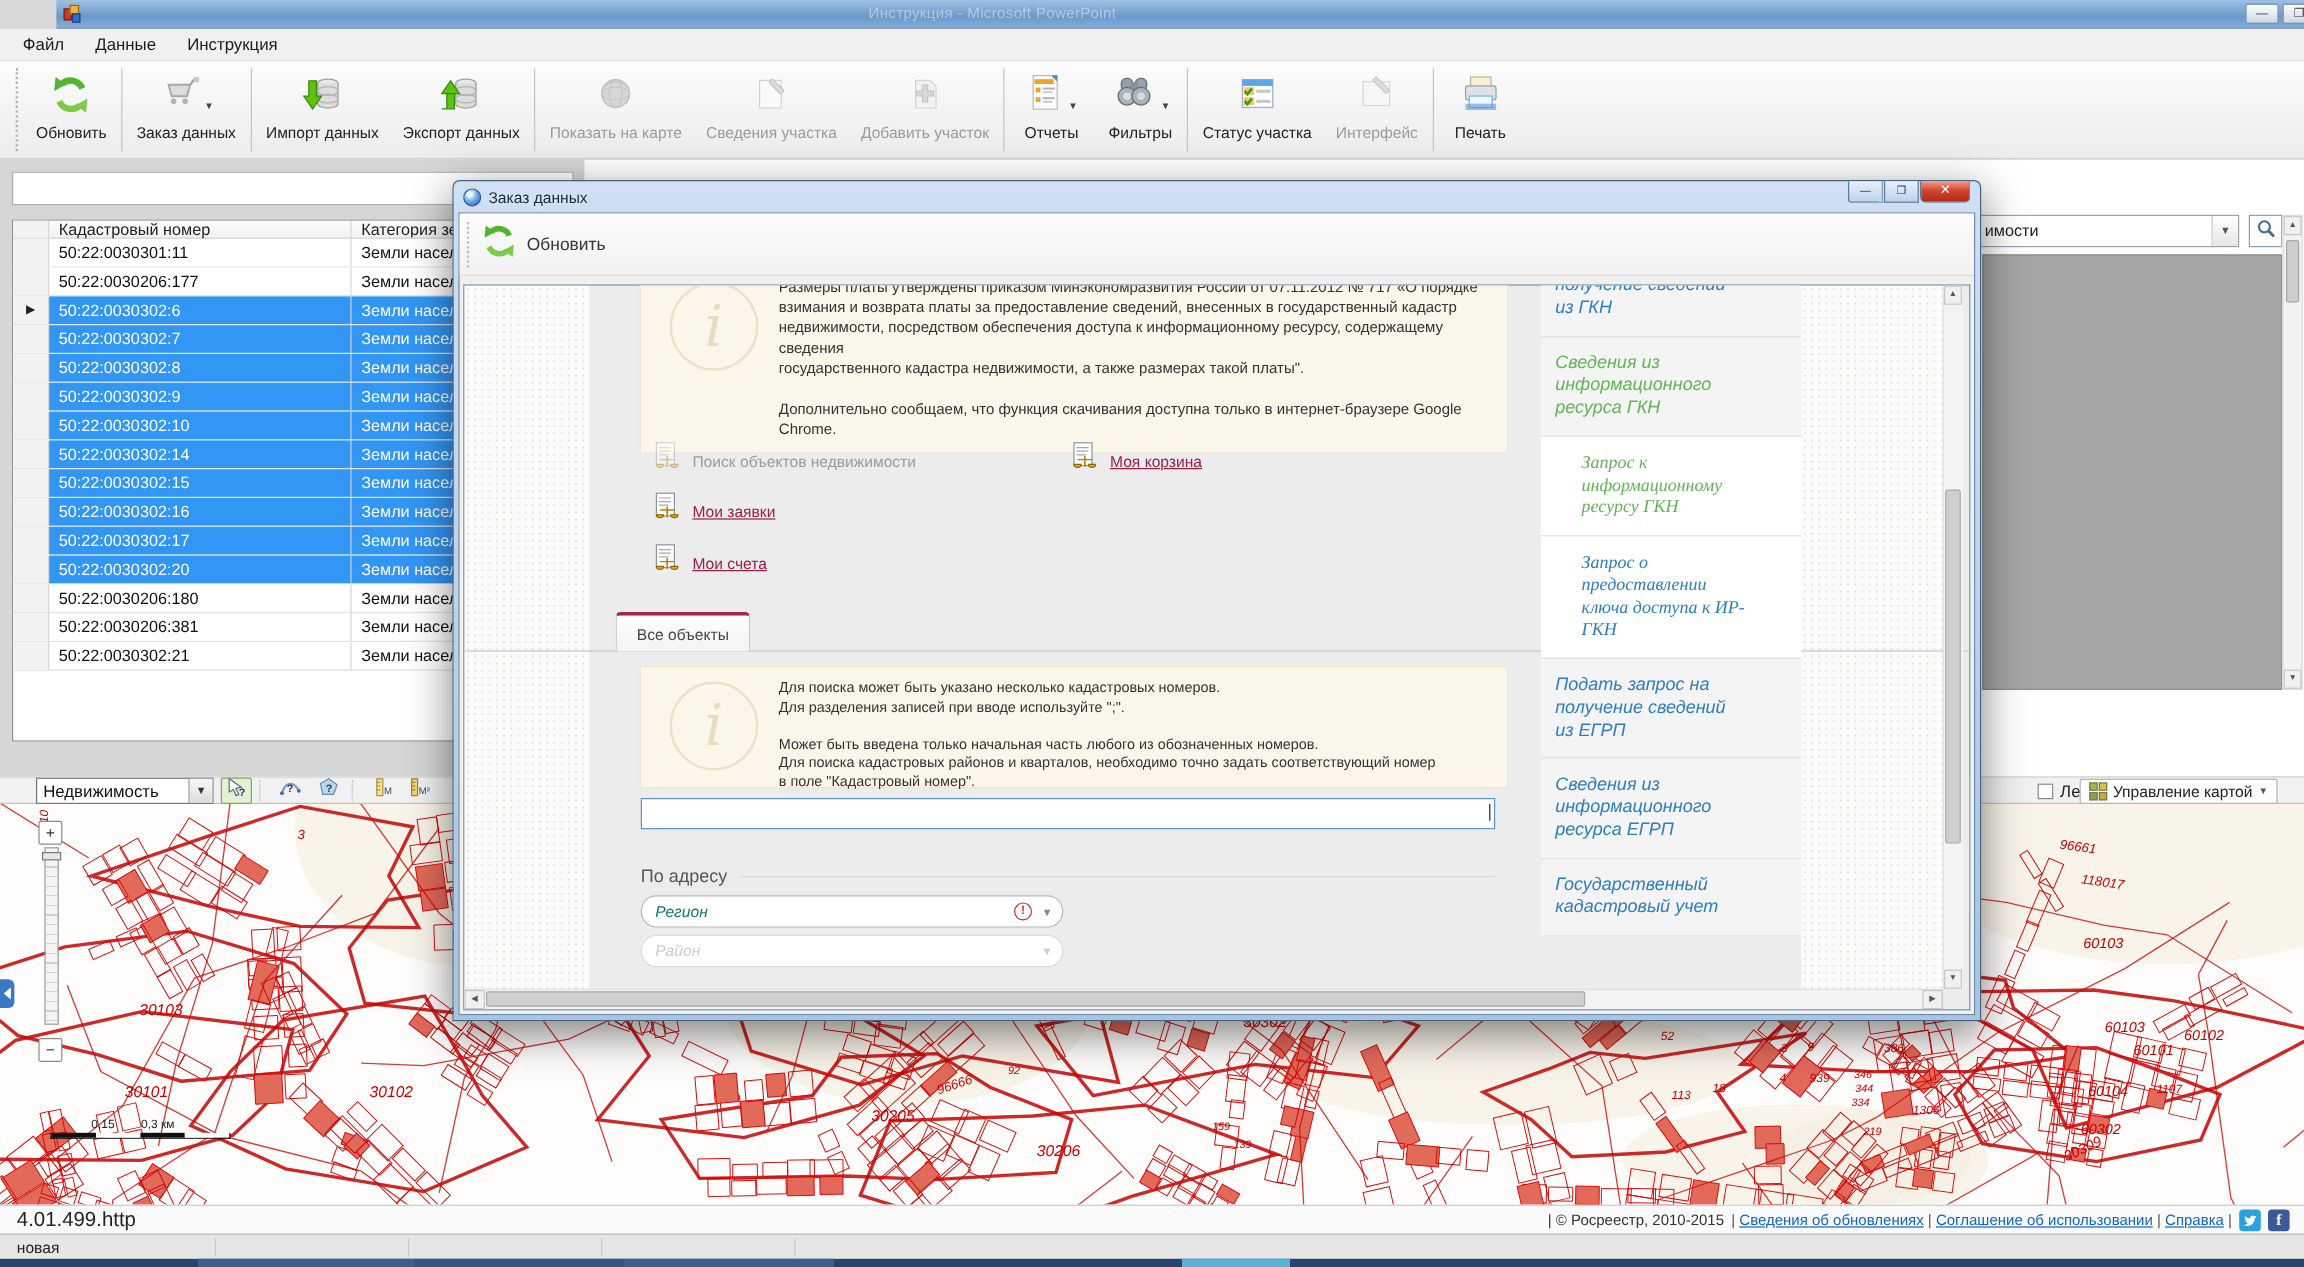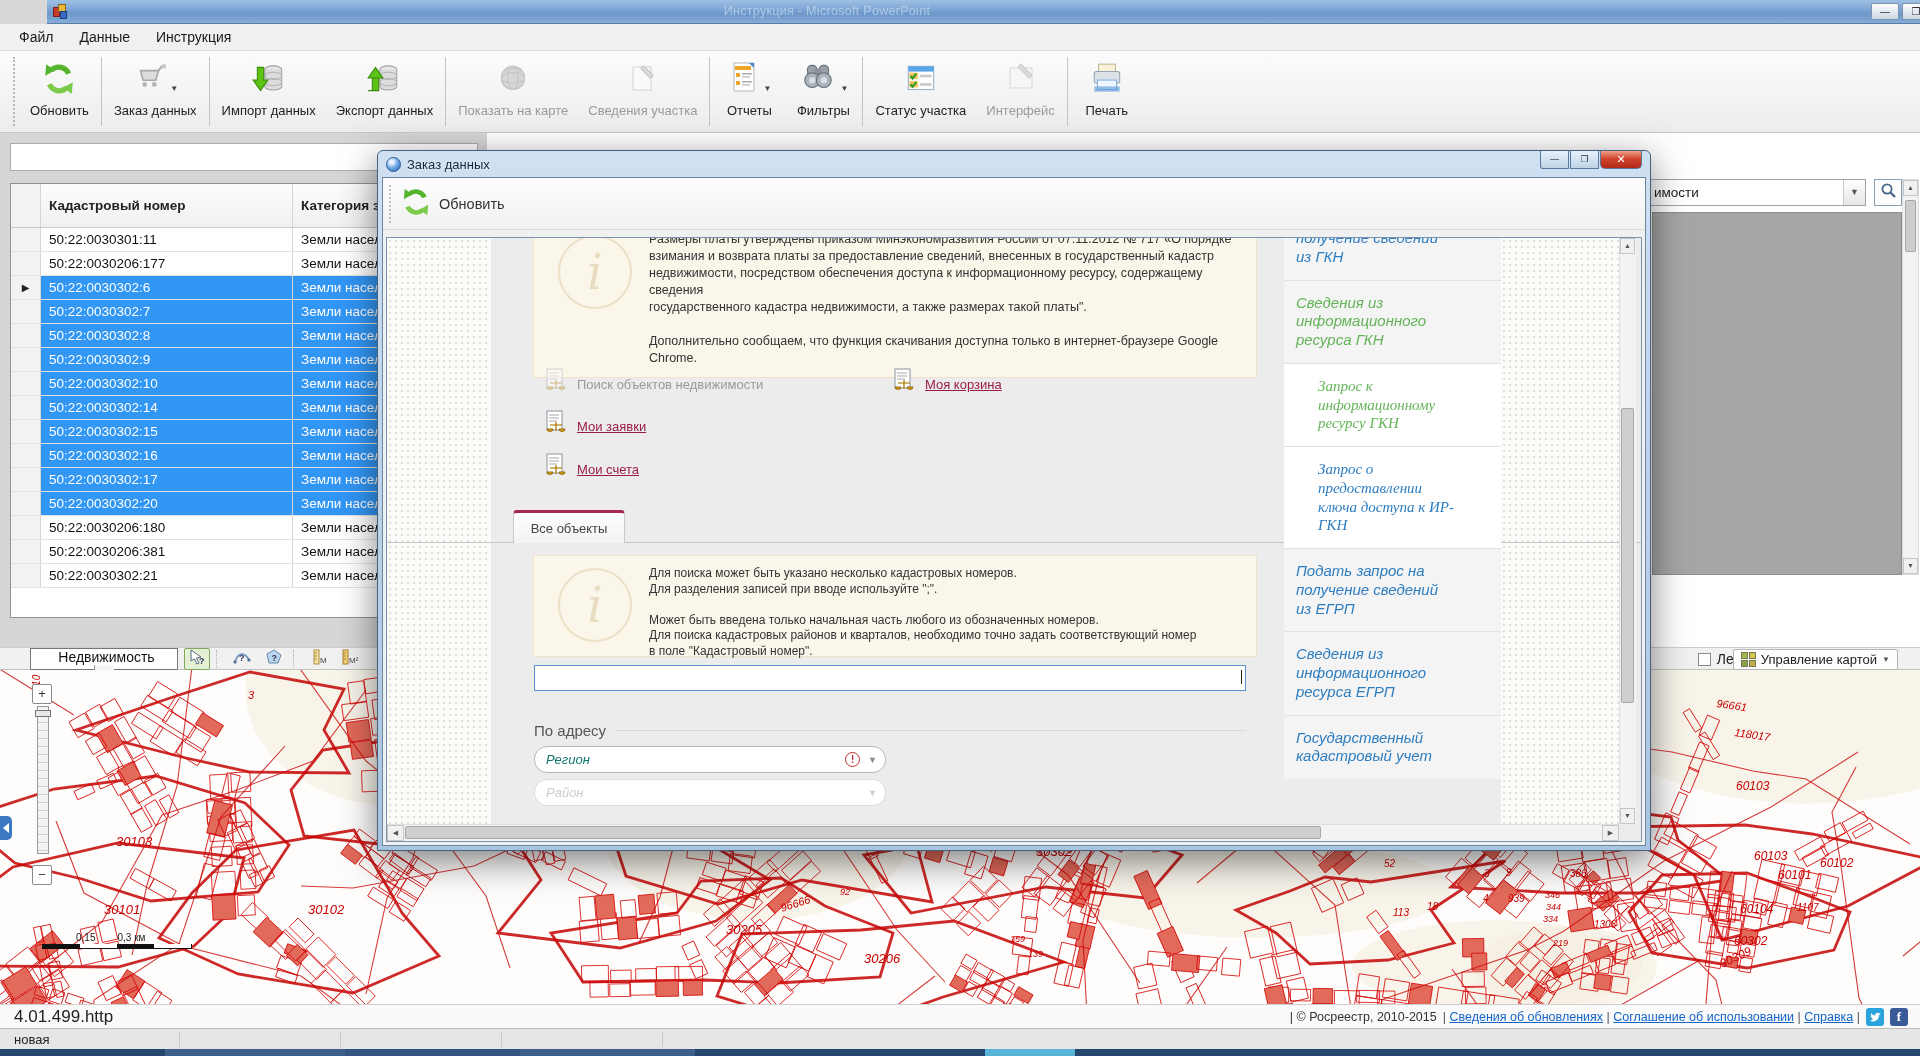--- a/index.html
+++ b/index.html
@@ -319,6 +319,15 @@
         </svg>
     </span>
       <span class="tlabel">Сведения участка</span>
+  </div>
+  <div class="tbtn disabled">
+    <span class="ticon">
+      <svg width="34" height="36" viewBox="0 0 34 34">
+          <path d="M9 5 h12 l5 5 v18 h-17 z" fill="#f2f2f2" stroke="#d2d2d2"></path>
+          <path d="M14 12 h5 v-5 h4 v5 h5 v4 h-5 v5 h-4 v-5 h-5 z" transform="translate(-4 2)" fill="#d8d8d8" stroke="#c4c4c4"></path>
+        </svg>
+    </span>
+      <span class="tlabel">Добавить участок</span>
   </div>
   <div class="tsep"></div>
   <div class="tbtn">

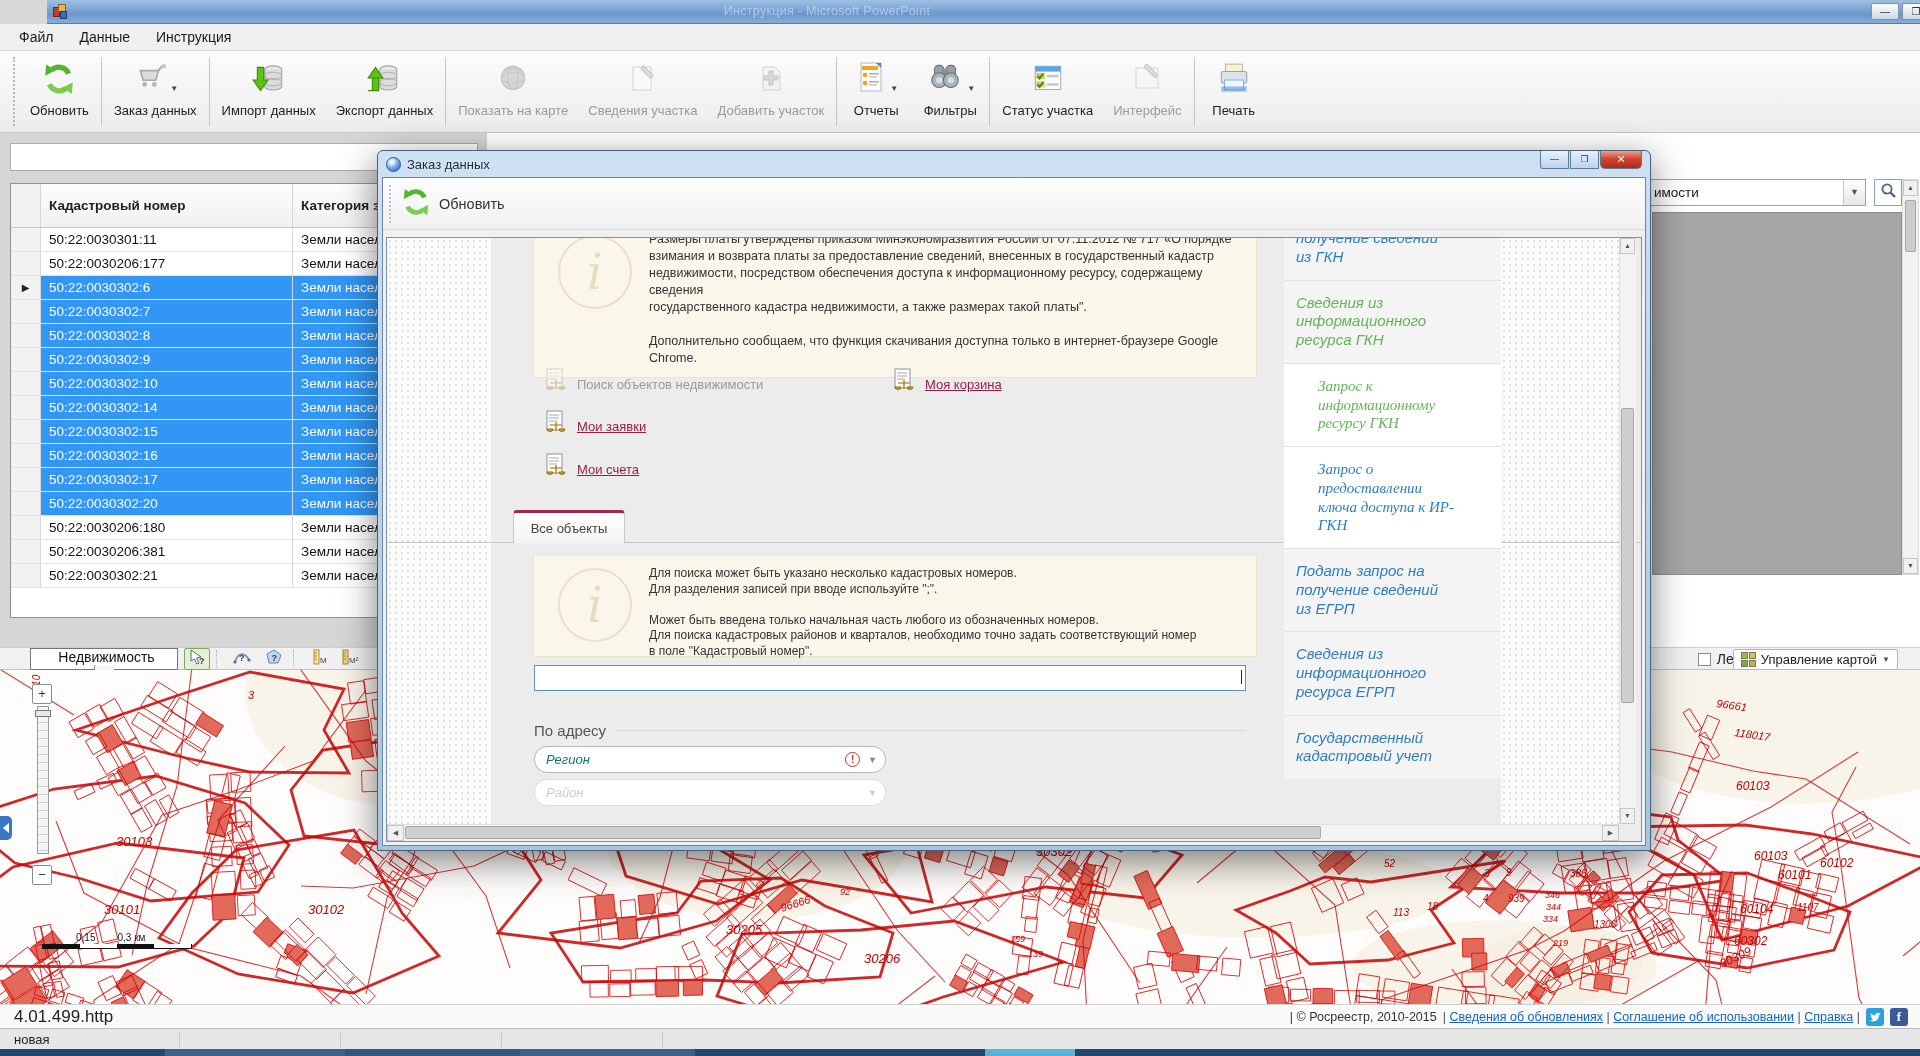--- a/index.html
+++ b/index.html
@@ -46,8 +46,8 @@
     border:1px solid #ababab;}
   .ptable{position:absolute;left:10px;top:50px;width:468px;height:435px;background:#fff;
     border:1px solid #919191;}
-  .thead{display:flex;height:44px;background:linear-gradient(#fdfdfd,#f0f0f0);
-    border-bottom:1px solid #c9c9c9;font-weight:bold;}
+  .thead{display:flex;height:15px;background:linear-gradient(#fdfdfd,#f0f0f0);
+    border-bottom:1px solid #c9c9c9;}
   .th-ind{width:30px;border-right:1px solid #d6d6d6;background:#f2f2f2;}
   .th1{width:252px;border-right:1px solid #d6d6d6;font-size:13.5px;color:#222;
     display:flex;align-items:center;padding-left:8px;}

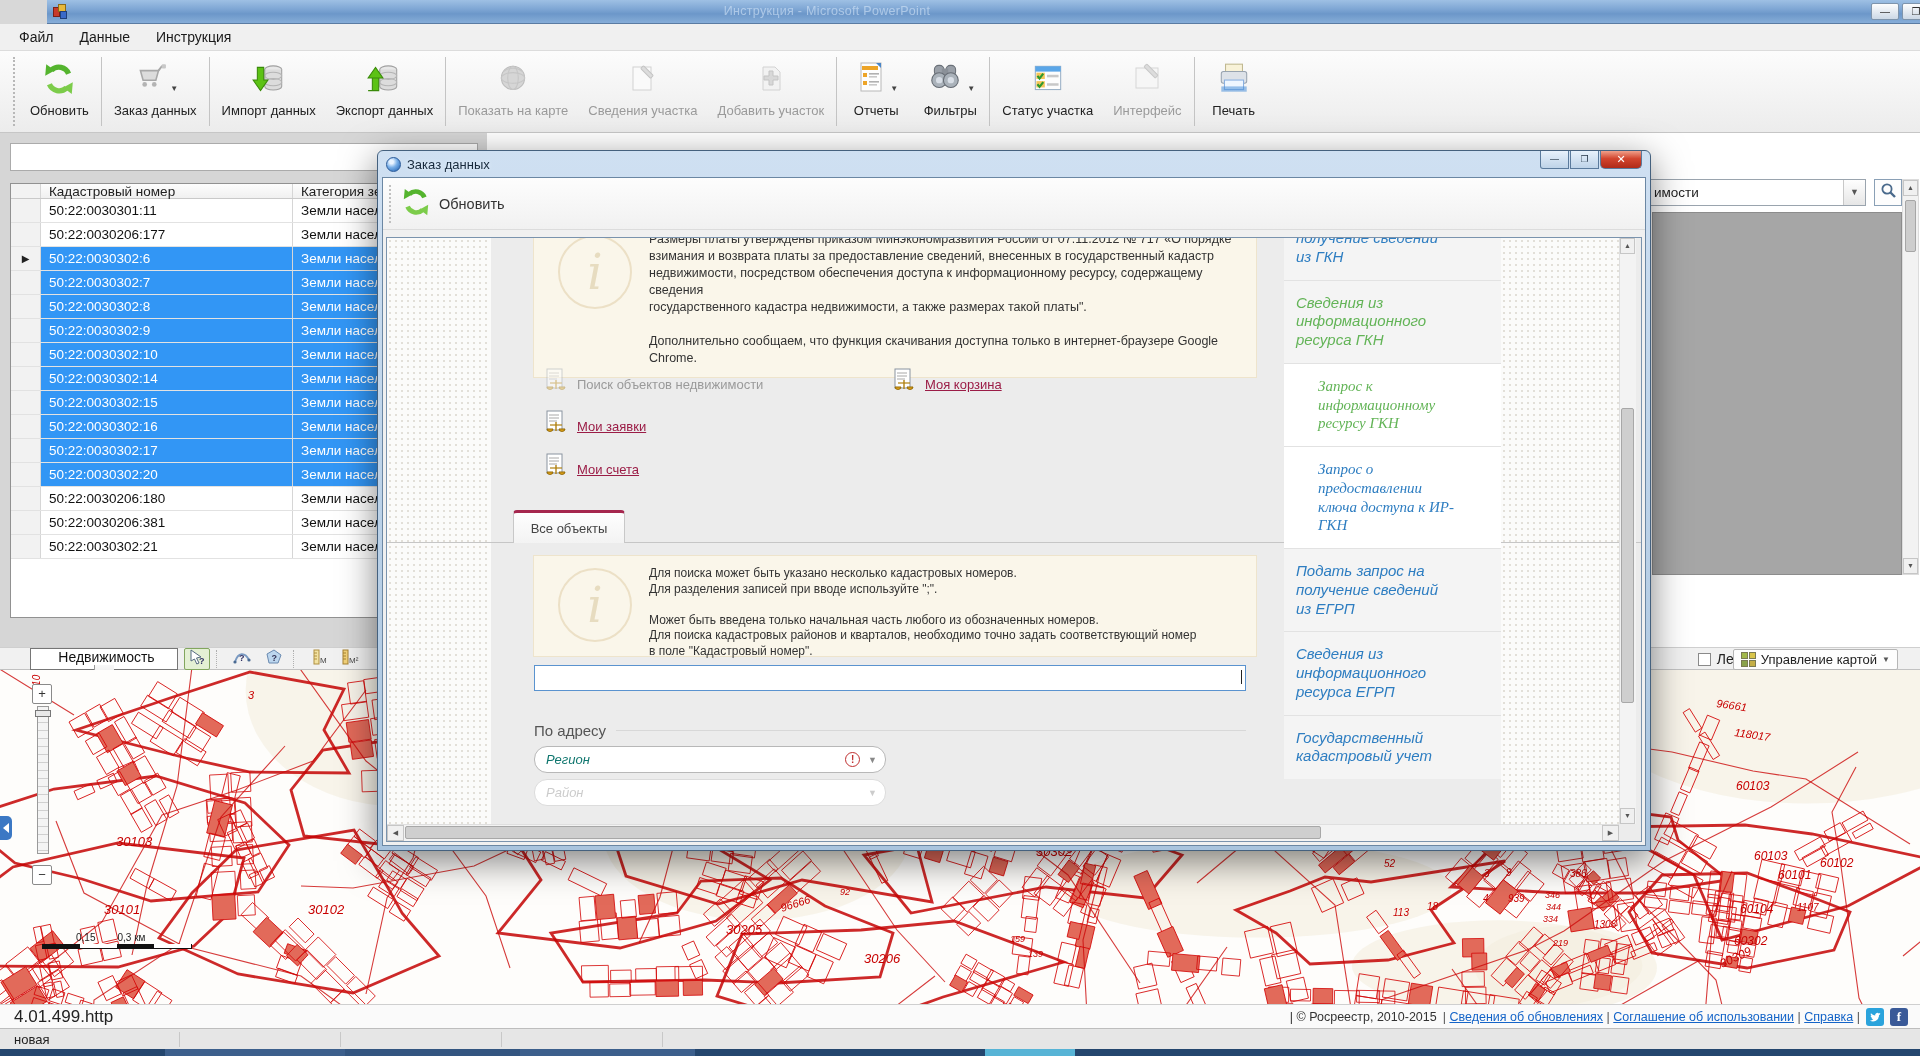--- a/index.html
+++ b/index.html
@@ -83,7 +83,7 @@
   .map-toolbar{position:absolute;left:0;top:514px;width:1920px;height:23px;background:#f1f1f1;
     border-top:1px solid #cfcfcf;border-bottom:1px solid #c2c2c2;display:flex;align-items:center;}
   .layer-combo{margin-left:30px;width:148px;height:22px;border:1px solid #767676;background:#fff;
-    display:flex;align-items:center;flex-direction:column;}
+    display:flex;align-items:center;}
   .layer-combo .ltext{flex:1;font-size:14px;color:#111;padding-left:5px;white-space:nowrap;}
   .layer-combo .larr{width:20px;height:100%;background:linear-gradient(#f8f8f8,#dcdcdc);
     border-left:1px solid #9a9a9a;text-align:center;font-size:9px;line-height:20px;color:#333;}

